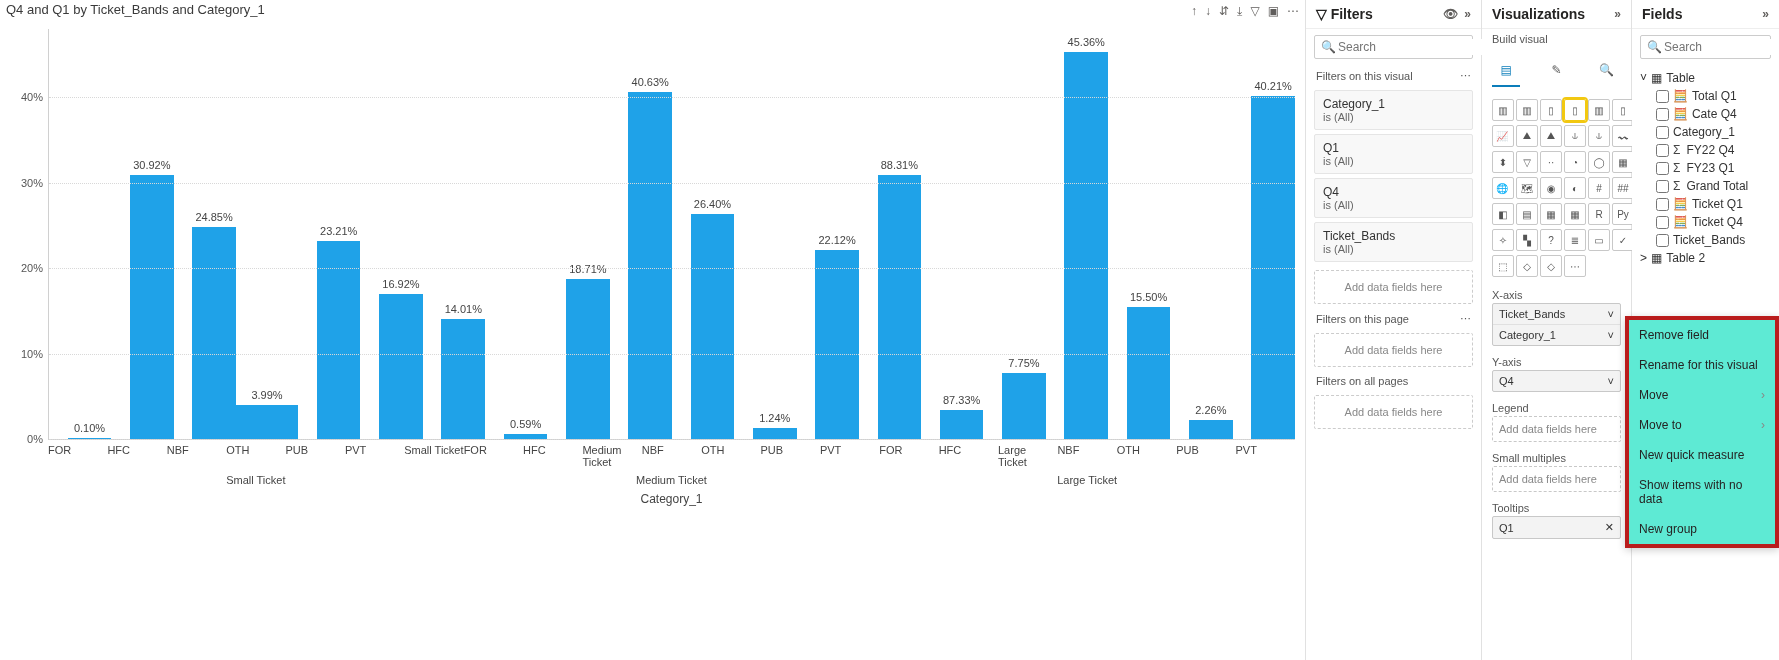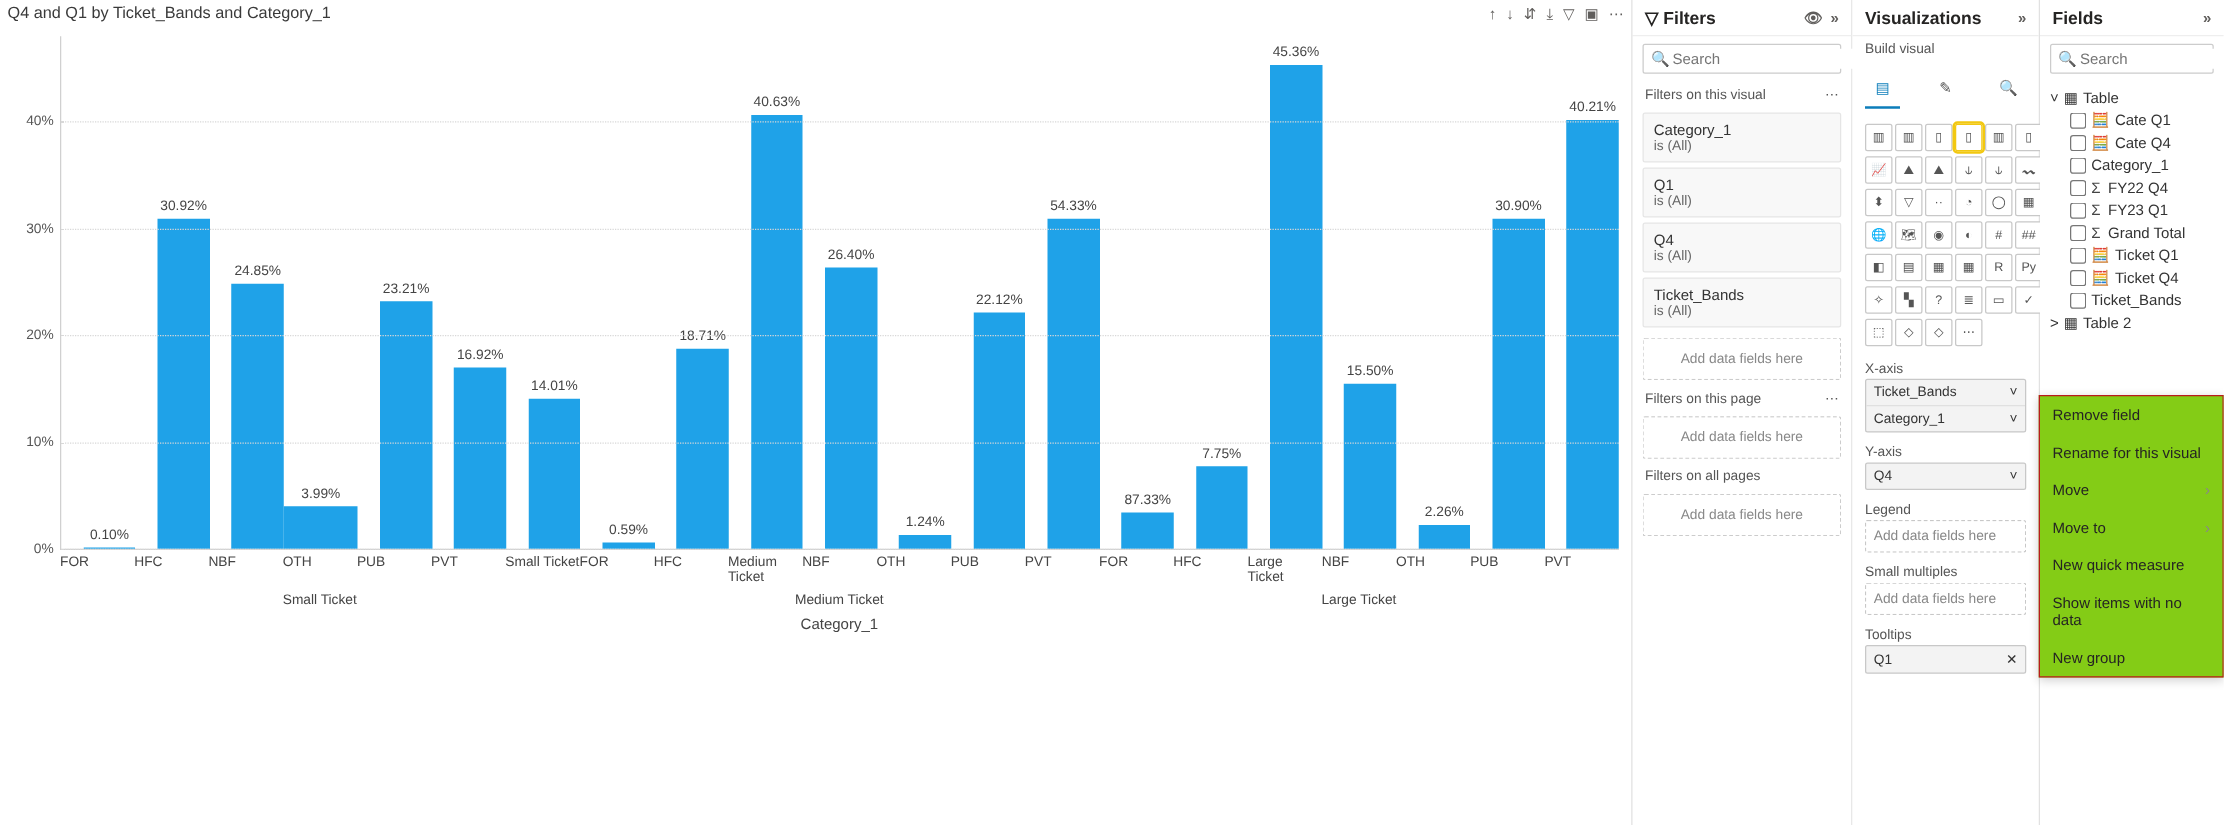--- a/index.html
+++ b/index.html
@@ -384,7 +384,7 @@
         <div class="tree-field">
           <input type="checkbox" style="">
           <span>🧮</span>
-          <span>Cate Q1</span>
+          <span>Total Q1</span>
         </div>
         <div class="tree-field">
           <input type="checkbox" style="">

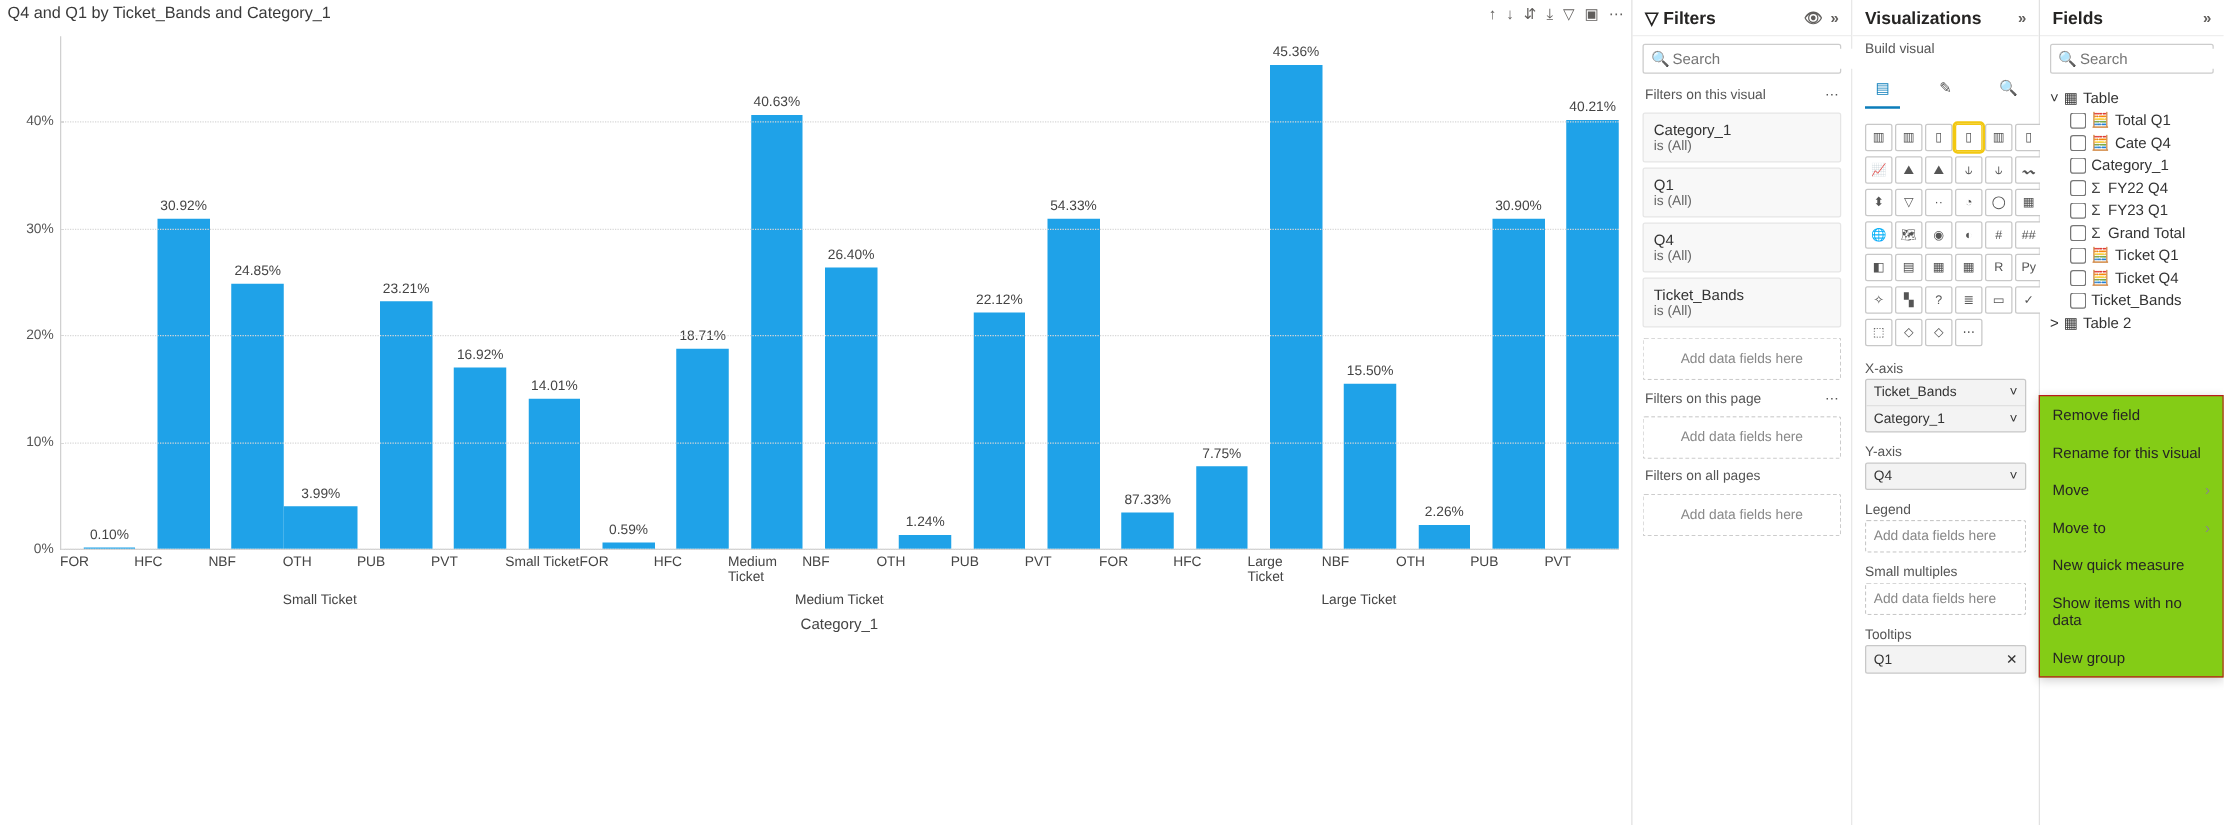--- a/index.html
+++ b/index.html
@@ -145,7 +145,7 @@
             </div>
             <div class="bar-slot">
               <div class="bar" style="height: 64.4583%;">
-                <div class="bar-label">54.33%</div>
+                <div class="bar-label">88.31%</div>
               </div>
             </div>
             <div class="bar-slot">

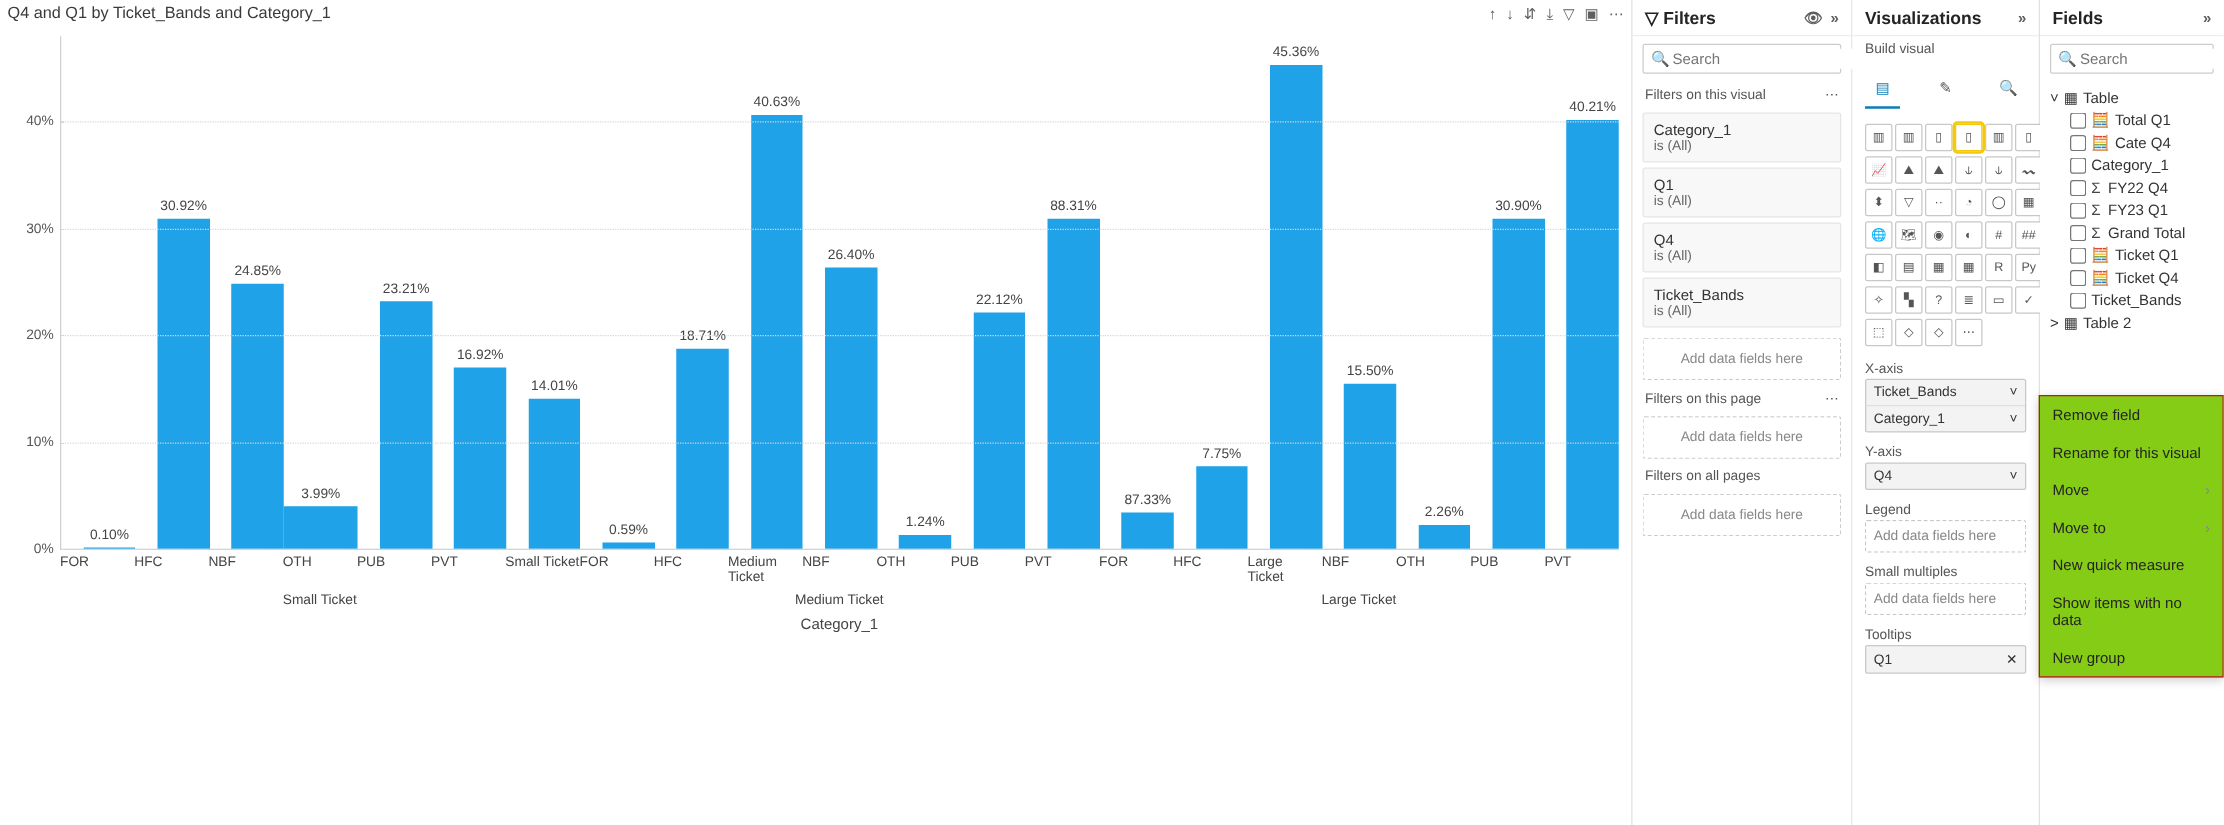--- a/index.html
+++ b/index.html
@@ -174,11 +174,6 @@
               </div>
             </div>
             <div class="bar-slot">
-              <div class="bar" style="height: 64.375%;">
-                <div class="bar-label">30.90%</div>
-              </div>
-            </div>
-            <div class="bar-slot">
               <div class="bar" style="height: 83.7708%;">
                 <div class="bar-label">40.21%</div>
               </div>

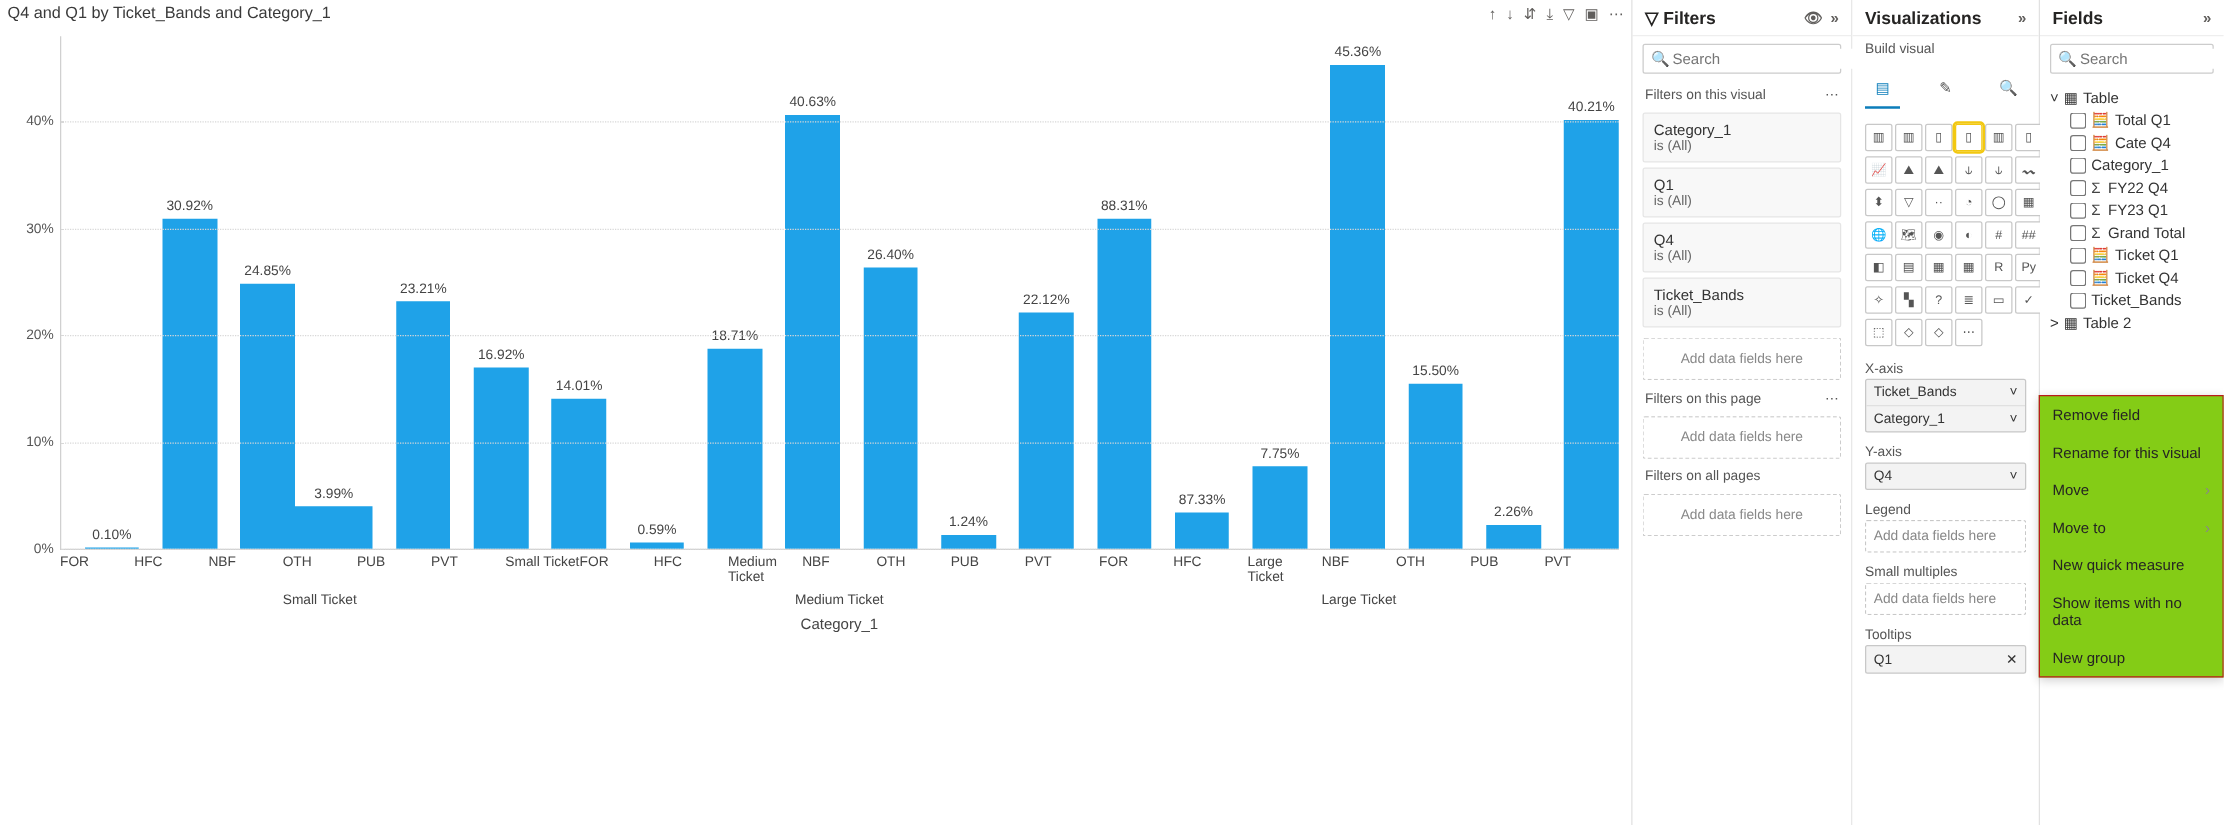--- a/index.html
+++ b/index.html
@@ -52,7 +52,7 @@
   .tree-field input{margin:0}
   .tree-field .sigma::before{content:"\03A3";color:#444;margin-right:2px}
   
-  .context-menu{position:absolute;right:0;top:316px;width:146px;background:#84cc16;border:1px solid #b91c1c;box-shadow:0 2px 8px rgba(0,0,0,.2);font-size:12px;z-index:50}
+  .context-menu{position:absolute;right:0;top:316px;width:146px;background:#5eead4;border:4px solid #b91c1c;box-shadow:0 2px 8px rgba(0,0,0,.2);font-size:12px;z-index:50}
   .context-menu div{padding:8px 10px;display:flex;justify-content:space-between;align-items:center;cursor:pointer}
   .chev::after{content:"\203A";color:#888}
 </style>

